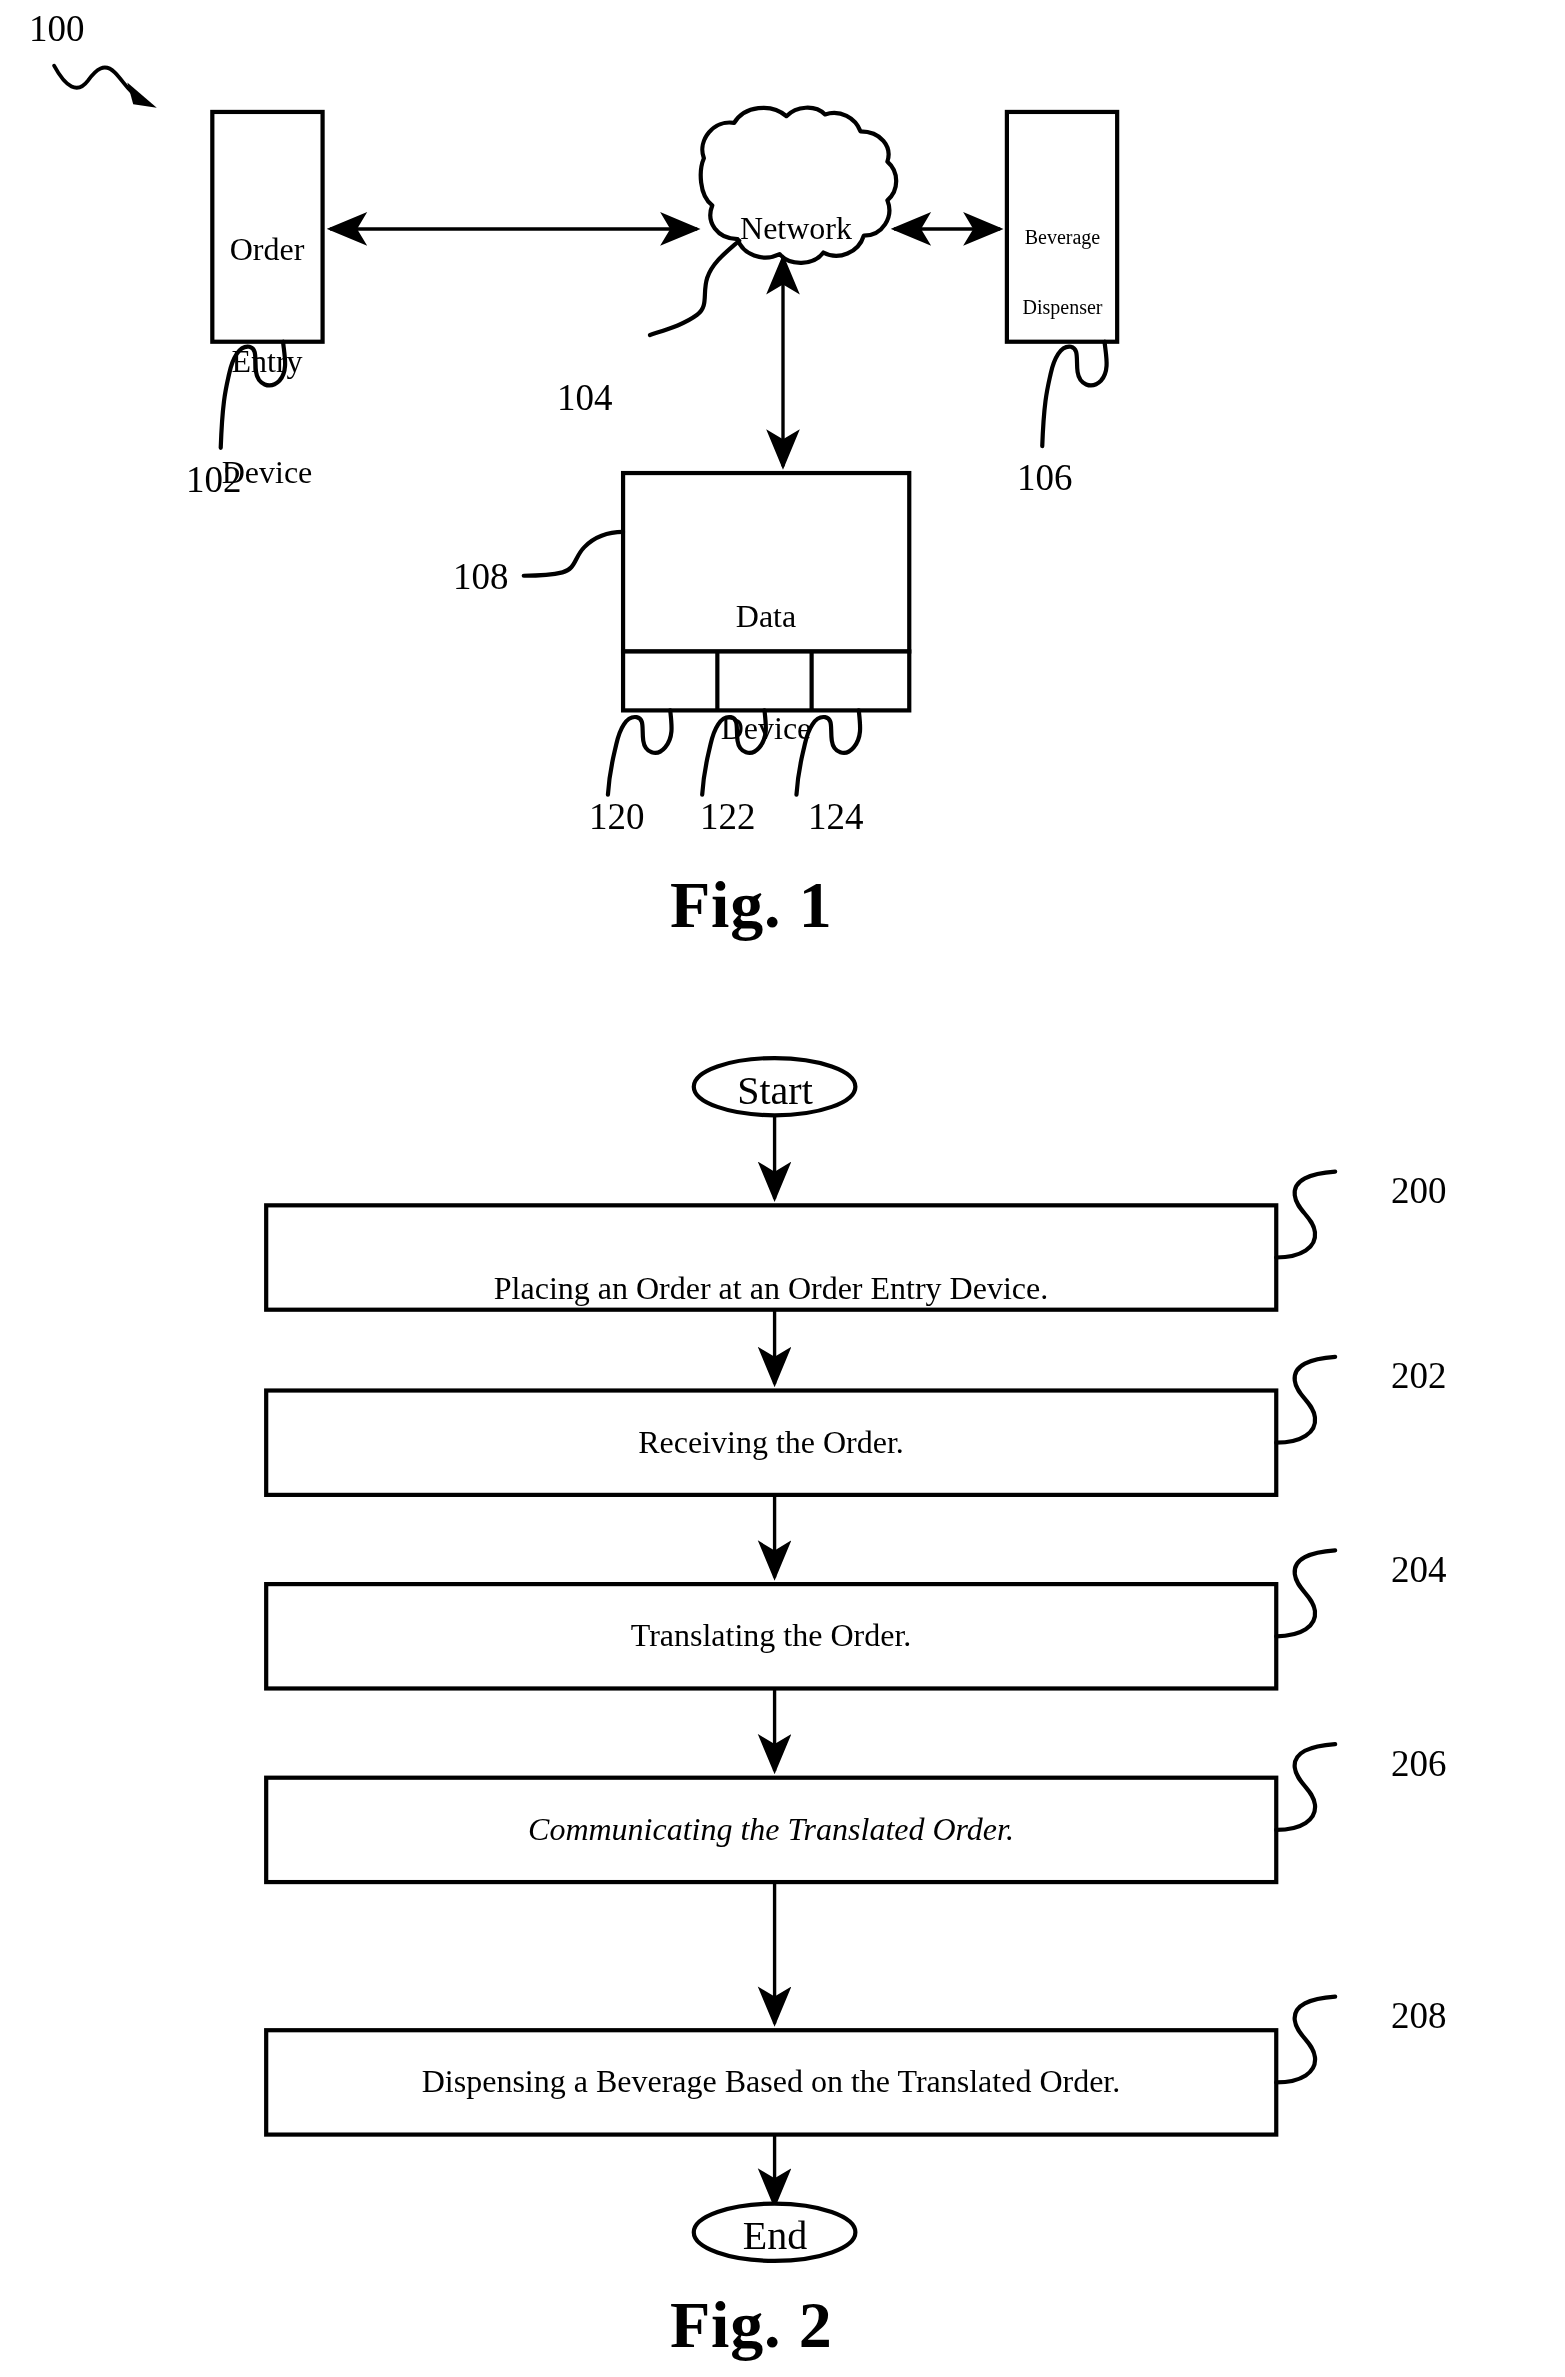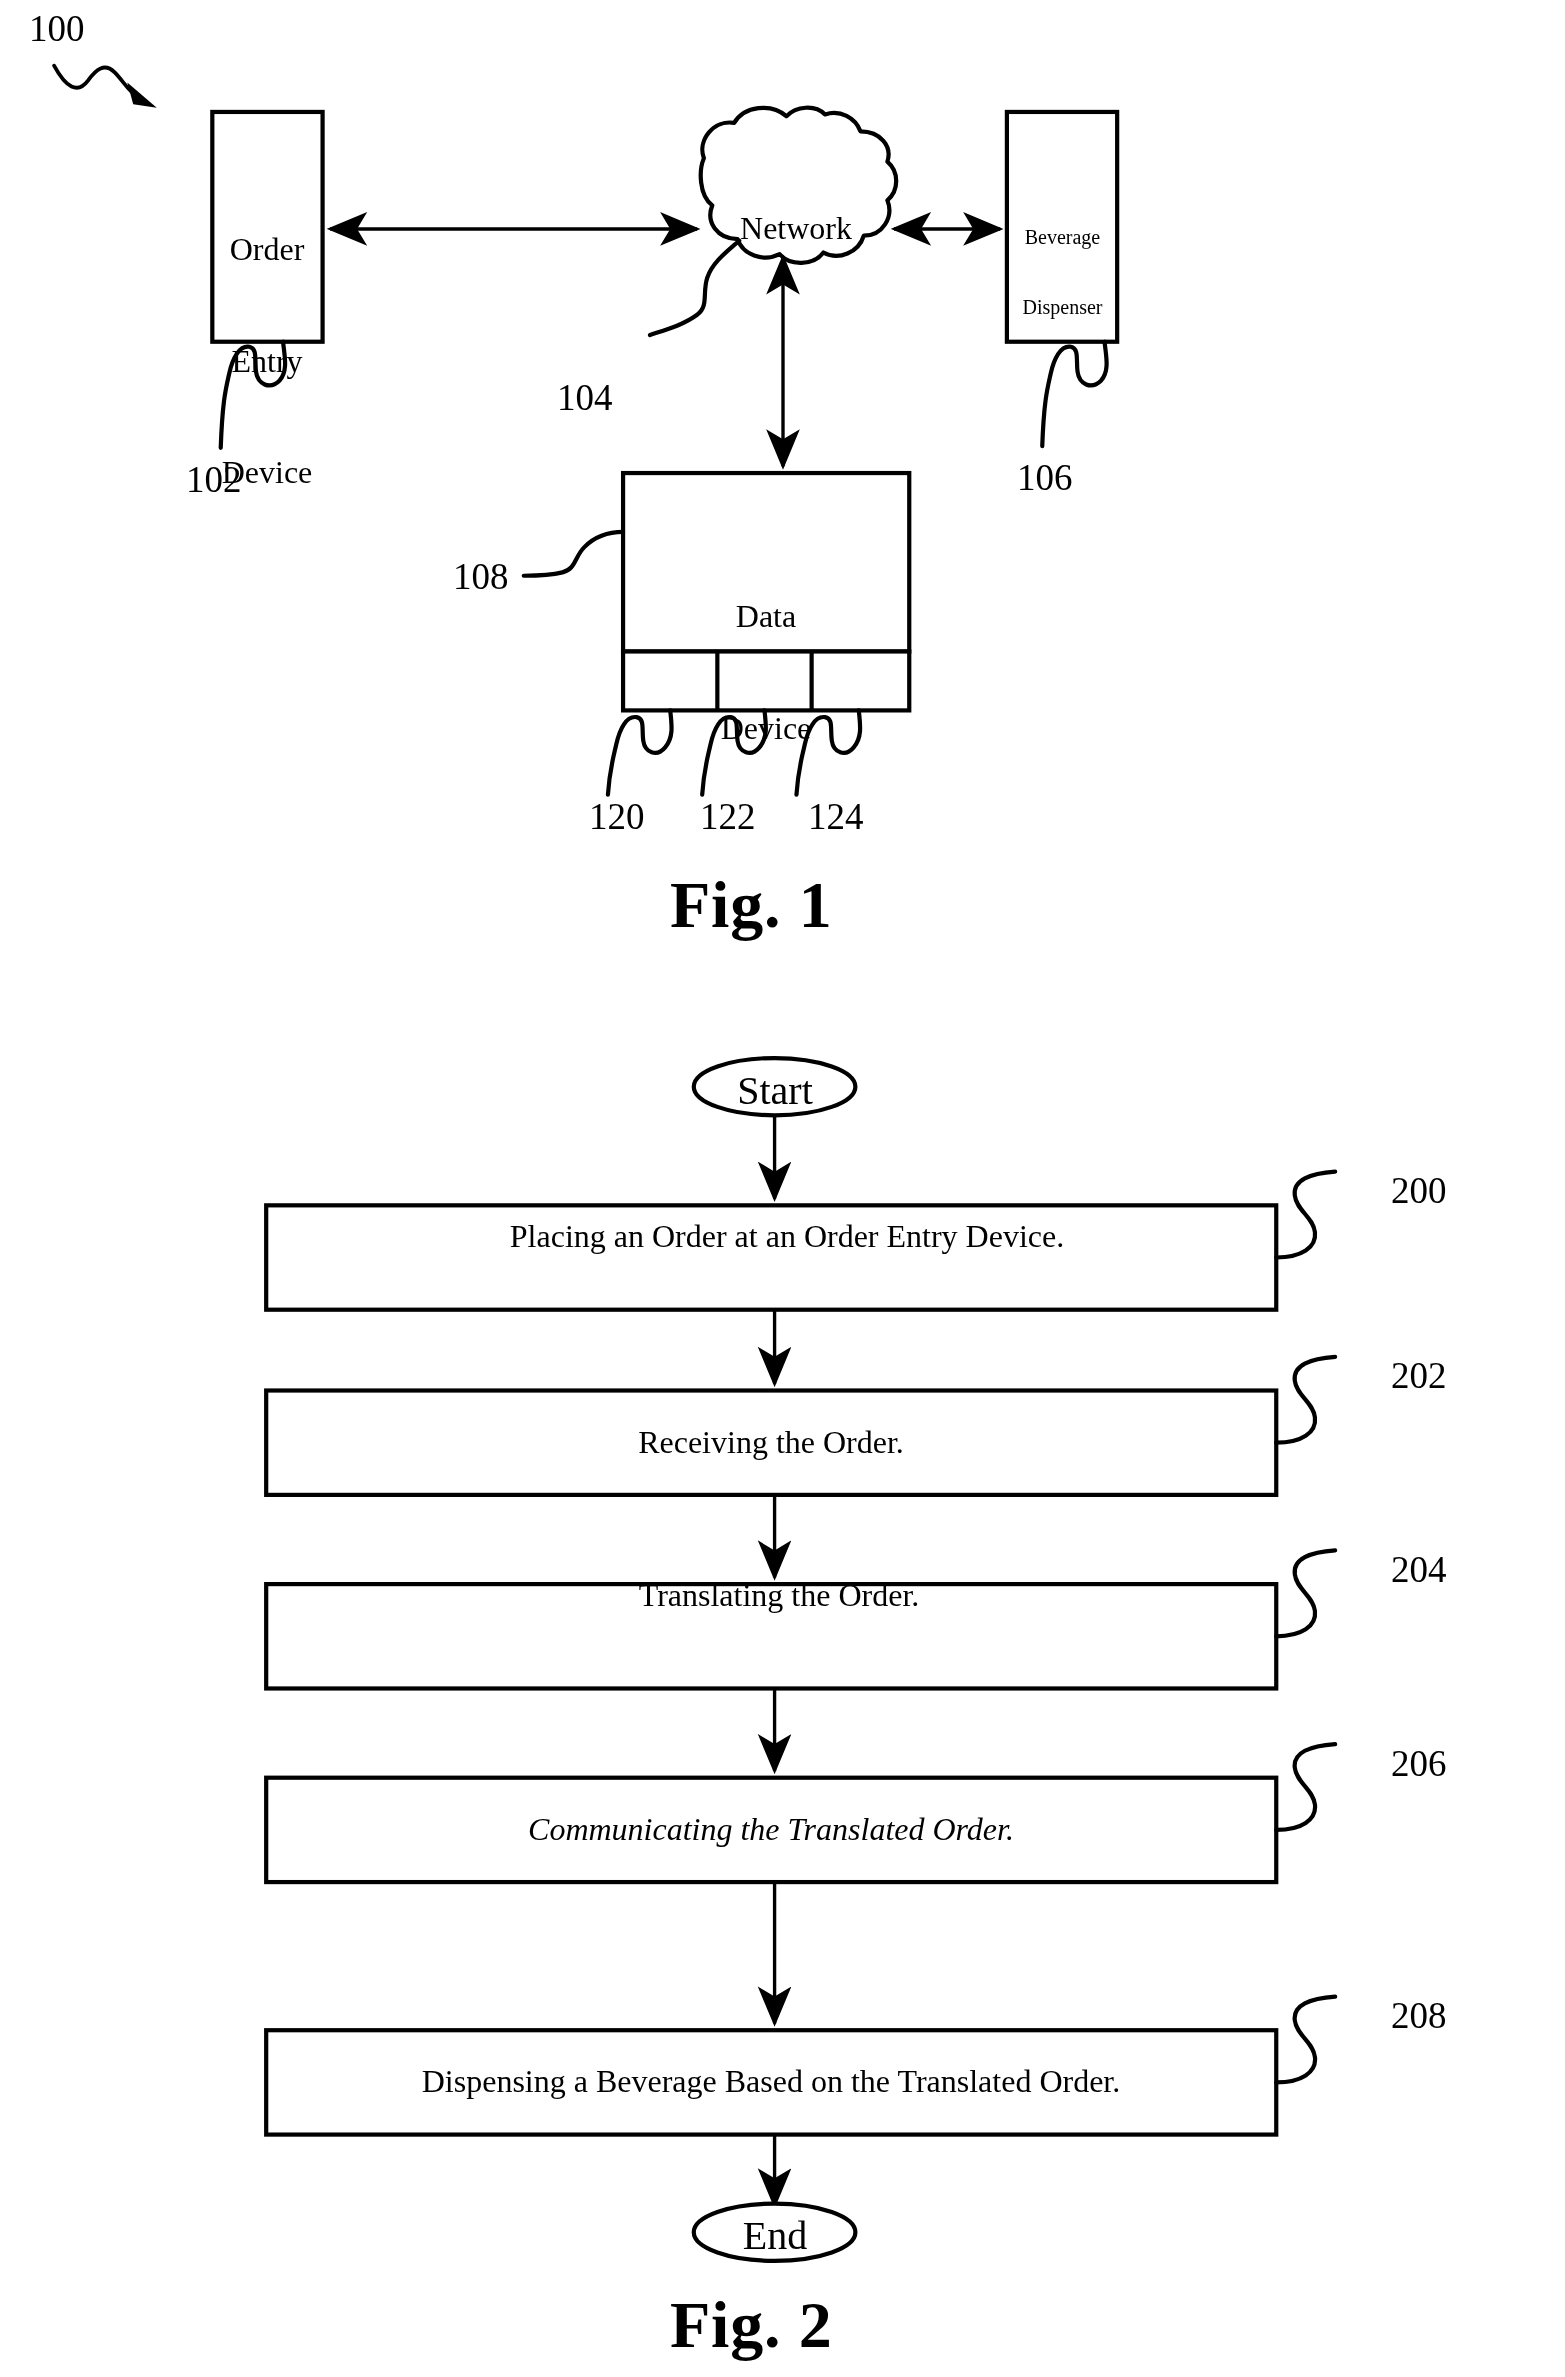--- a/index.html
+++ b/index.html
@@ -223,7 +223,7 @@
   <div class="tx oval-text" style="left:694px; top:1068px; width:162px;">Start</div>
   <div class="tx oval-text" style="left:694px; top:2213px; width:162px;">End</div>
 
-  <div class="tx flow-text" style="left:266px; top:1218px; width:1010px;padding-left:16px;">Placing an Order at an Order Entry Device.</div>
+  <div class="tx flow-text" style="left:266px; top:1270px; width:1010px;">Placing an Order at an Order Entry Device.</div>
   <div class="tx flow-text" style="left:266px; top:1424px; width:1010px;">Receiving the Order.</div>
   <div class="tx flow-text" style="left:266px; top:1577px; width:1010px;padding-left:8px;">Translating the Order.</div>
   <div class="tx flow-text" style="left:266px; top:1811px; width:1010px;font-style:italic;">Communicating the Translated Order.</div>

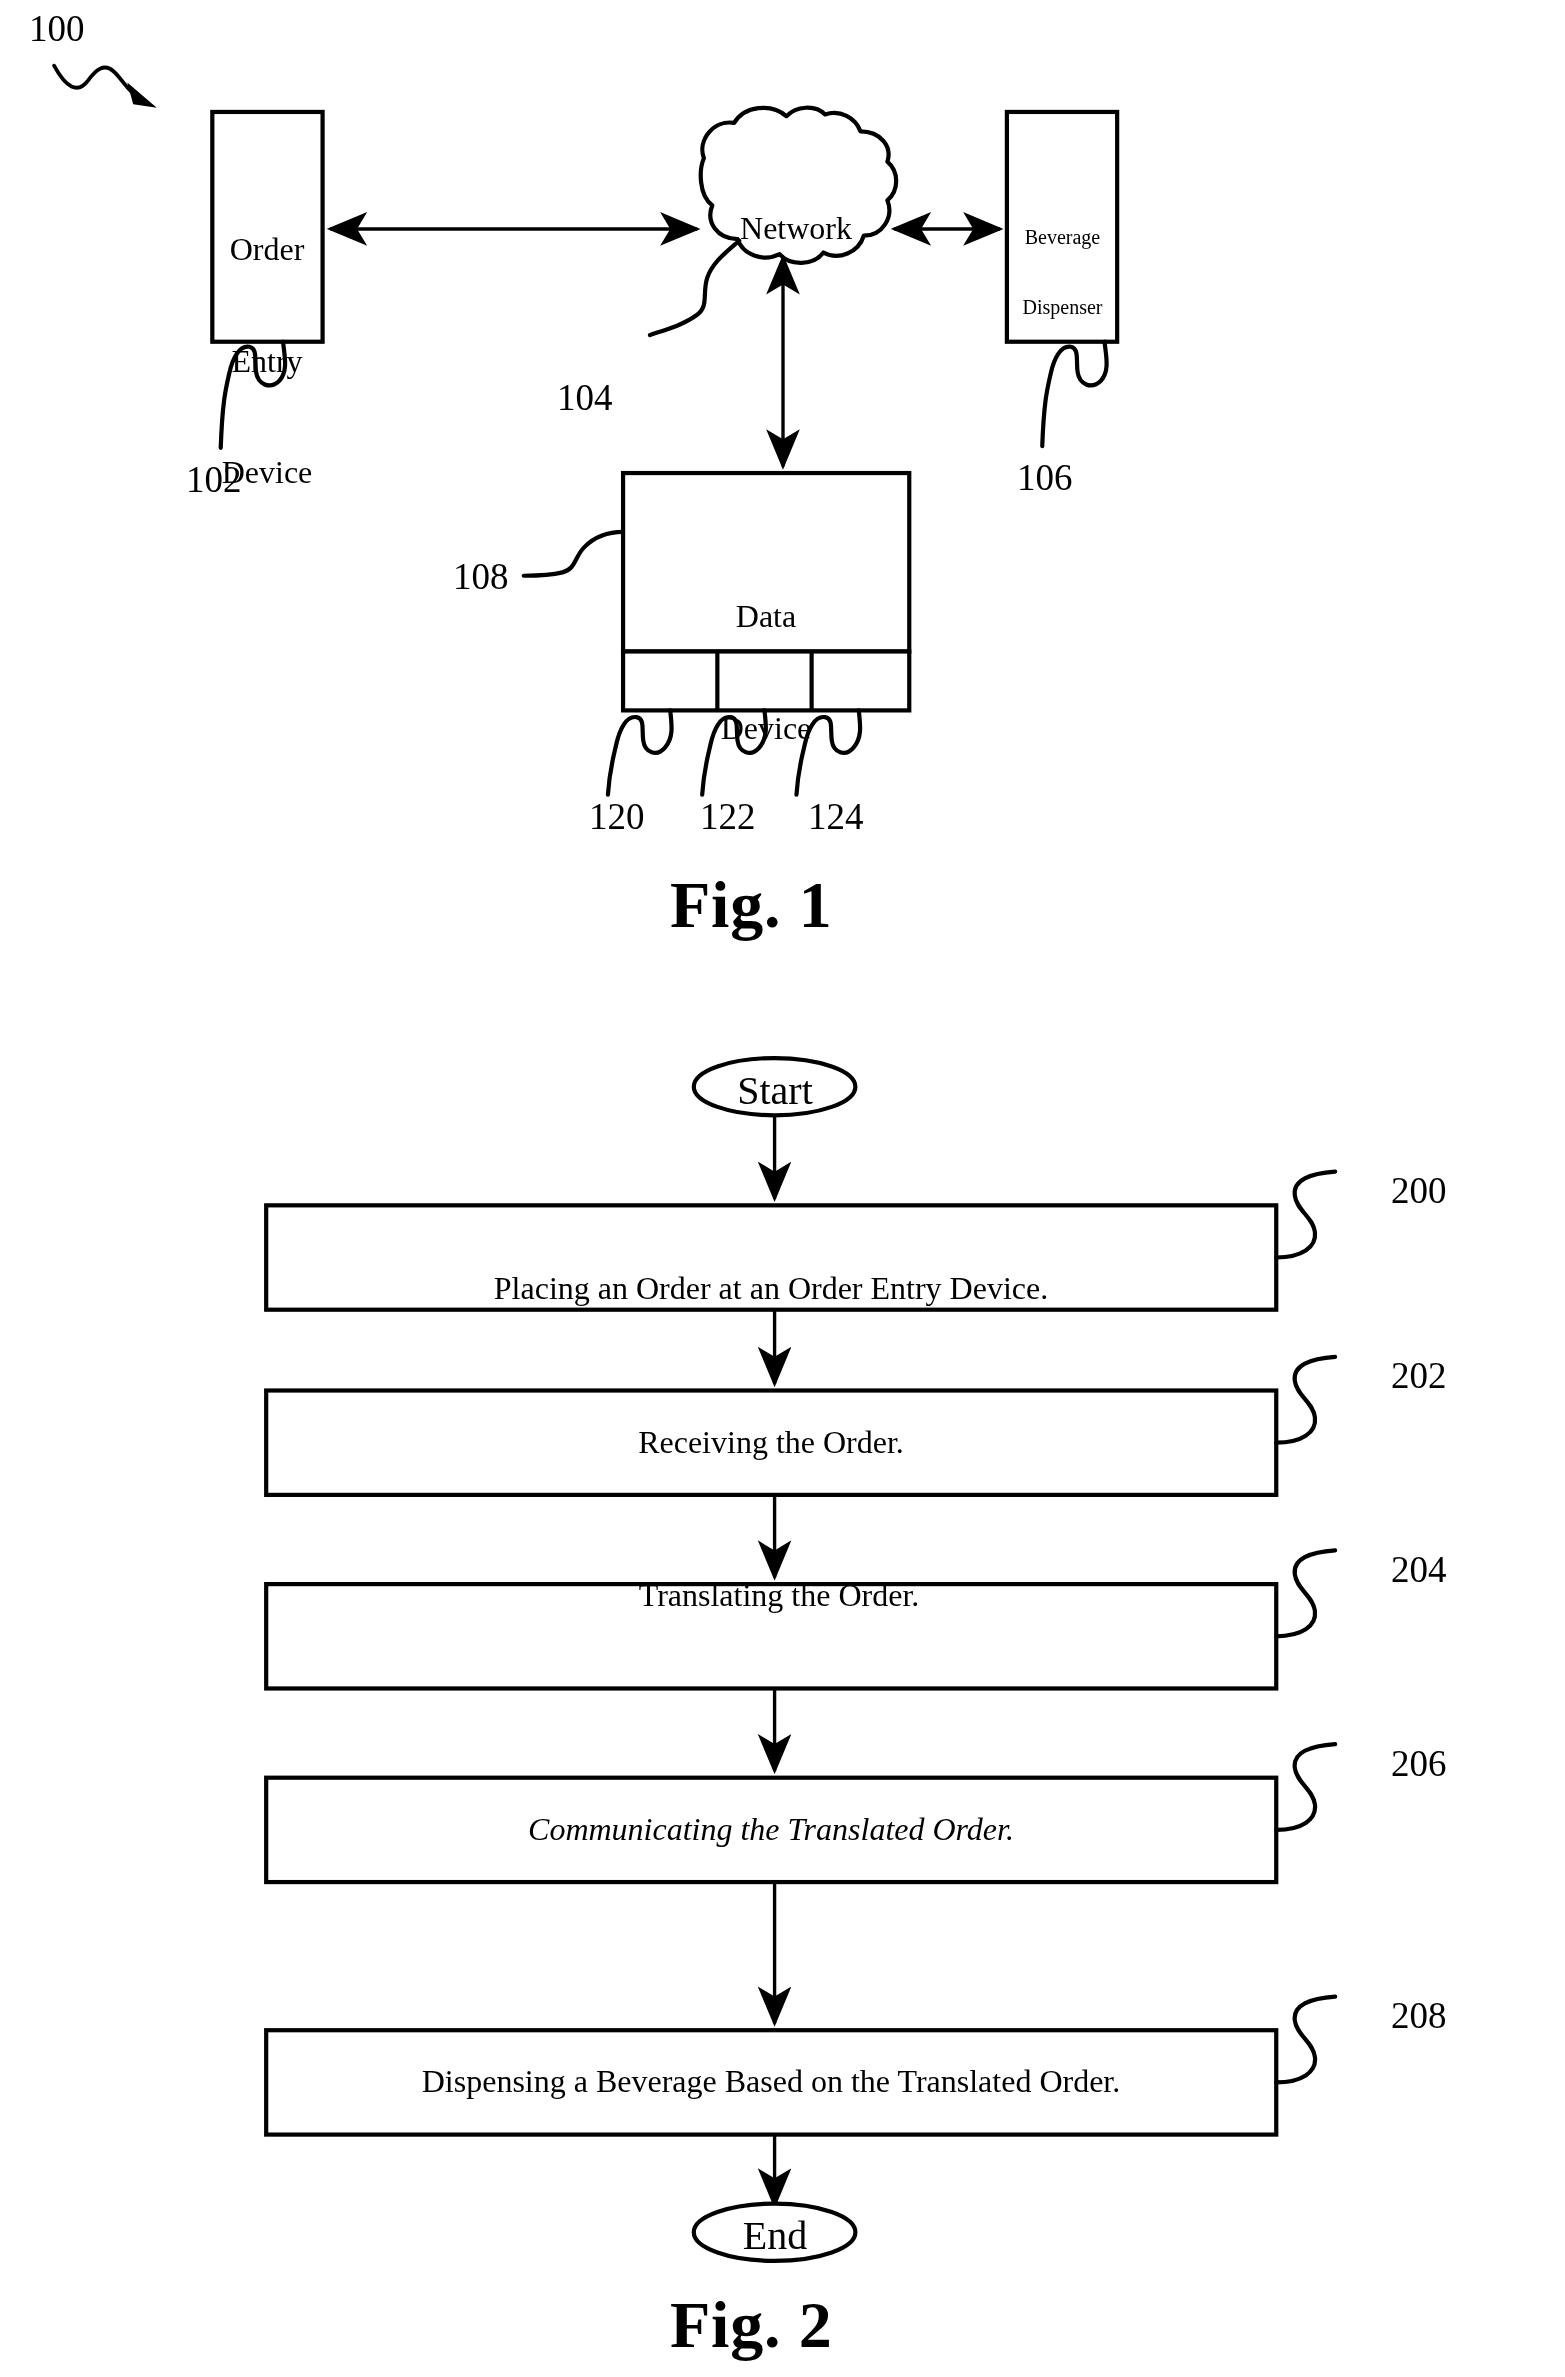--- a/index.html
+++ b/index.html
@@ -225,7 +225,7 @@
 
   <div class="tx flow-text" style="left:266px; top:1270px; width:1010px;">Placing an Order at an Order Entry Device.</div>
   <div class="tx flow-text" style="left:266px; top:1424px; width:1010px;">Receiving the Order.</div>
-  <div class="tx flow-text" style="left:266px; top:1577px; width:1010px;padding-left:8px;">Translating the Order.</div>
+  <div class="tx flow-text" style="left:266px; top:1617px; width:1010px;">Translating the Order.</div>
   <div class="tx flow-text" style="left:266px; top:1811px; width:1010px;font-style:italic;">Communicating the Translated Order.</div>
   <div class="tx flow-text" style="left:266px; top:2063px; width:1010px;">Dispensing a Beverage Based on the Translated Order.</div>
 

